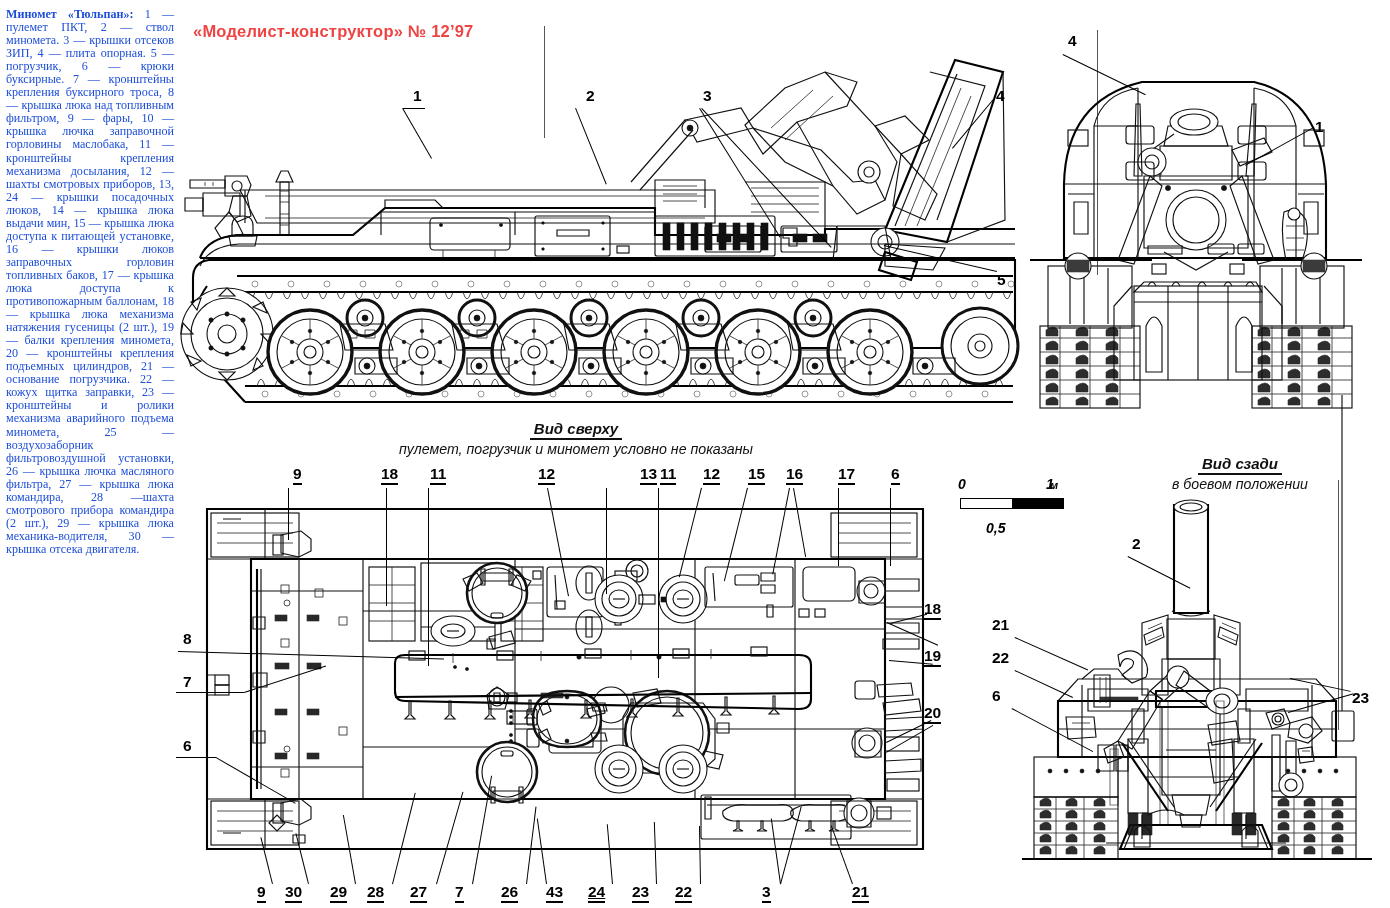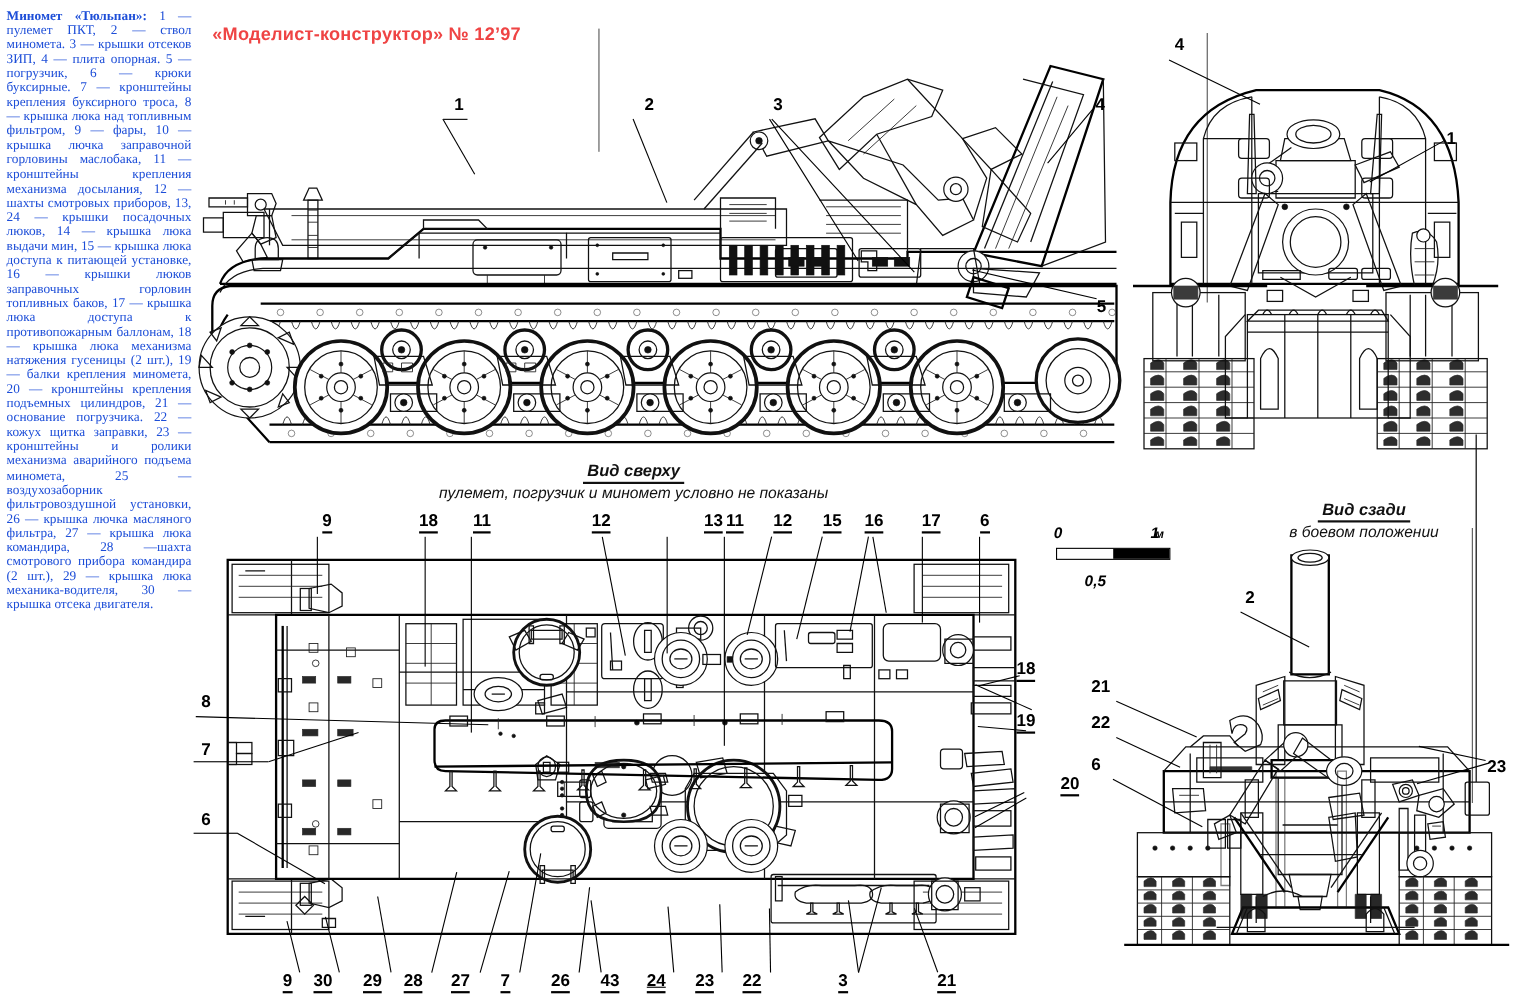--- a/index.html
+++ b/index.html
@@ -1073,7 +1073,7 @@
   <div class="lead" style="left:887px;top:622px;width:56px;transform:rotate(24deg);"></div>
   <div class="lead" style="left:889px;top:660px;width:44px;transform:rotate(5deg);"></div>
 
-  <div class="co ul" style="left:924px;top:705px;margin-left:40px;">20</div>
+  <div class="co ul" style="left:924px;top:705px;">20</div>
   <div class="lead" style="left:886px;top:742px;width:50px;transform:rotate(-26deg);"></div>
   <div class="lead" style="left:886px;top:752px;width:54px;transform:rotate(-30deg);"></div>
 

